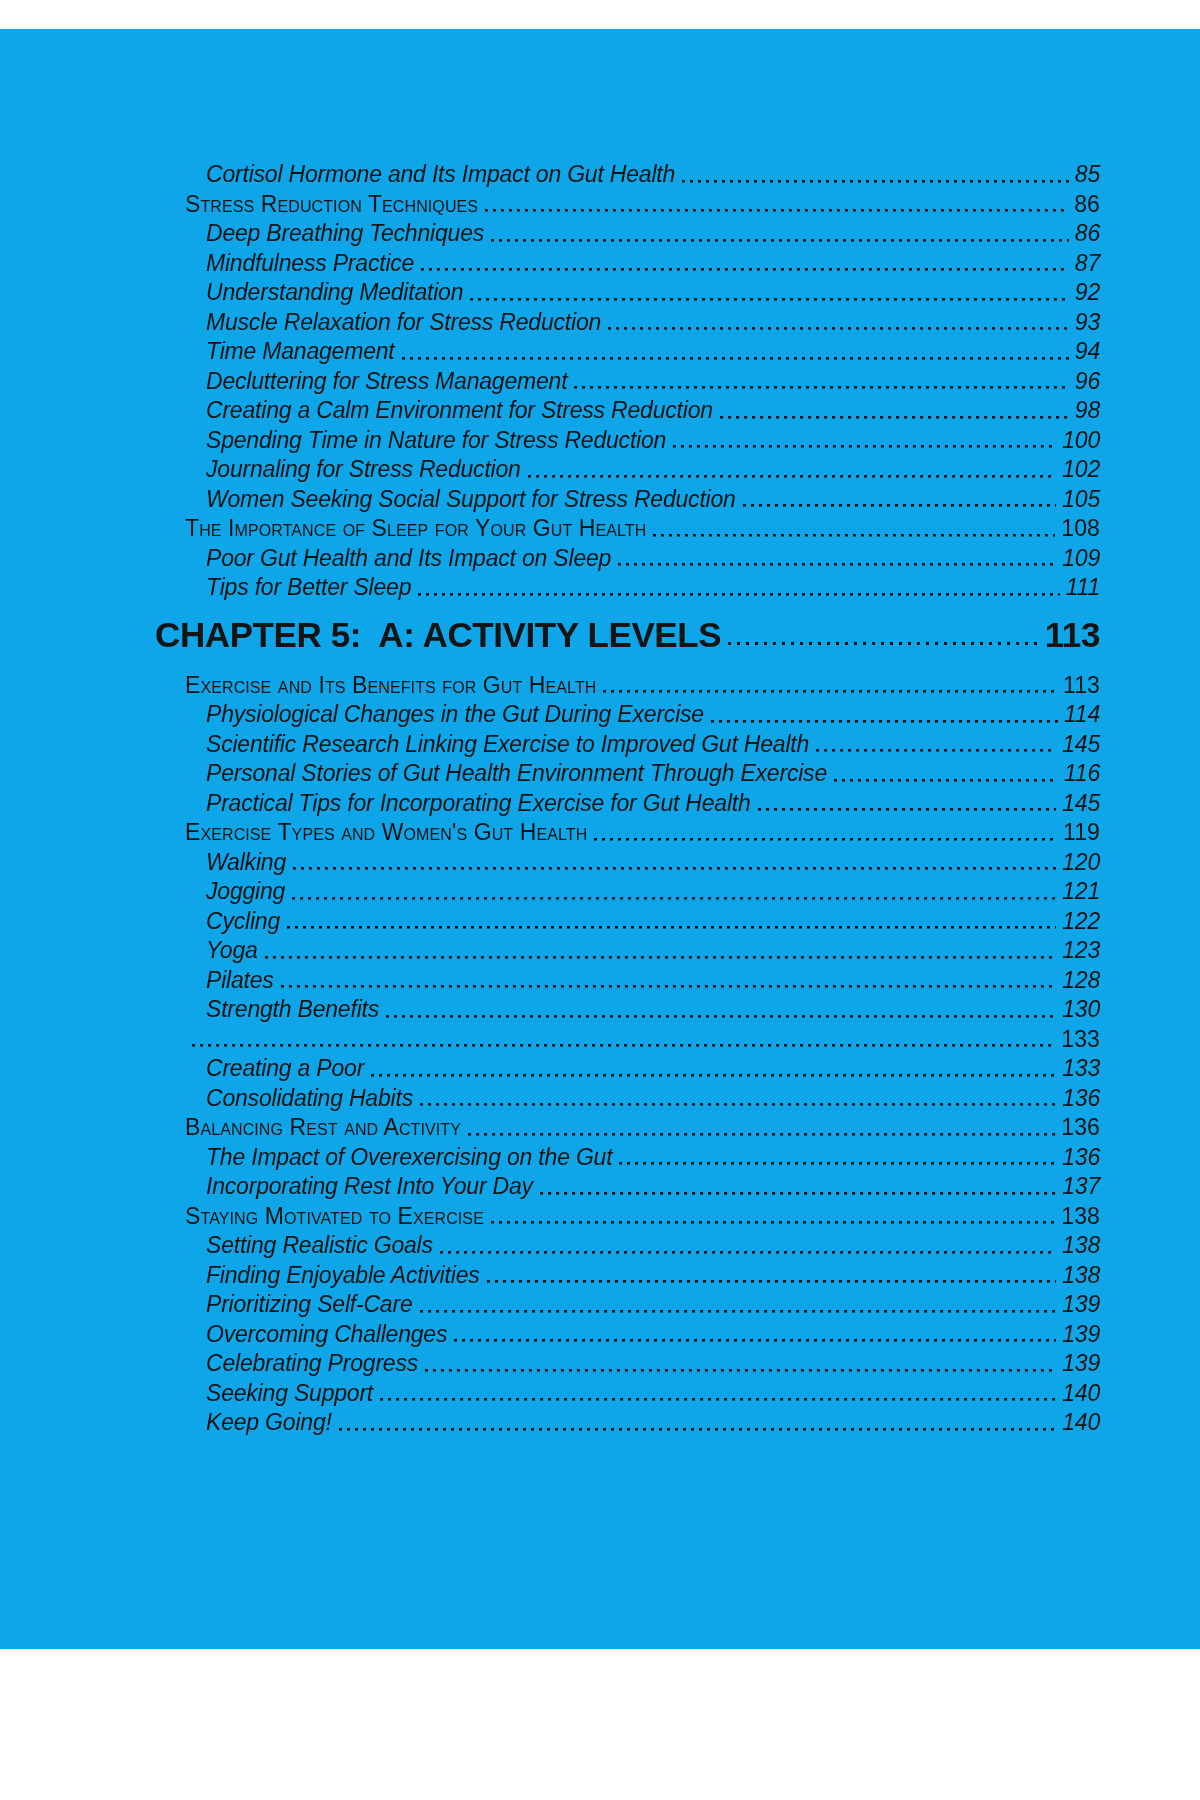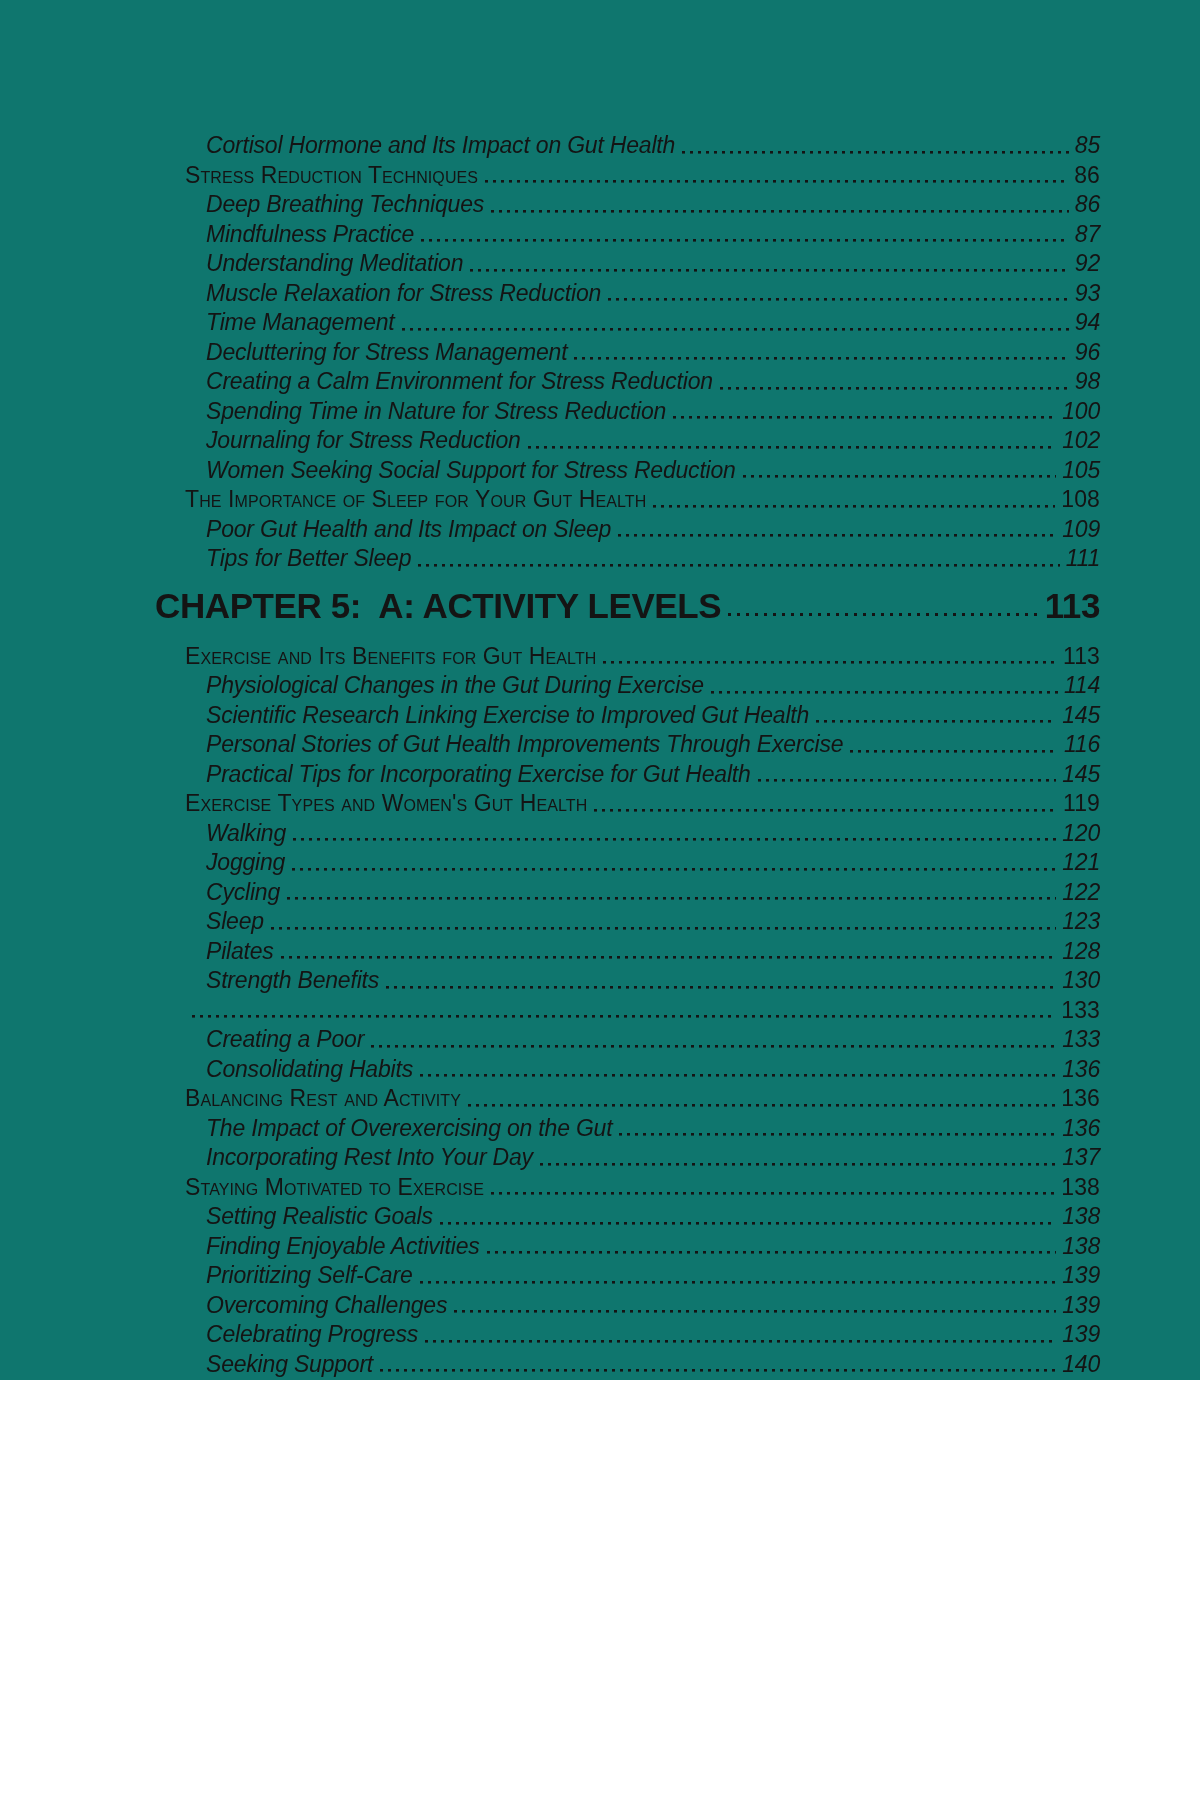--- a/index.html
+++ b/index.html
@@ -10,11 +10,12 @@
   .page {
     position: relative;
     width: 1200px;
-    height: 1380px;
-    background: #0f766e;
+    height: 1620px;
+    background: #0ea5e9;
     color: #141414;
     font-family: "Liberation Sans", "DejaVu Sans", sans-serif;
     overflow: hidden;
+    margin-top: 29px;
   }
   .toc {
     position: absolute;

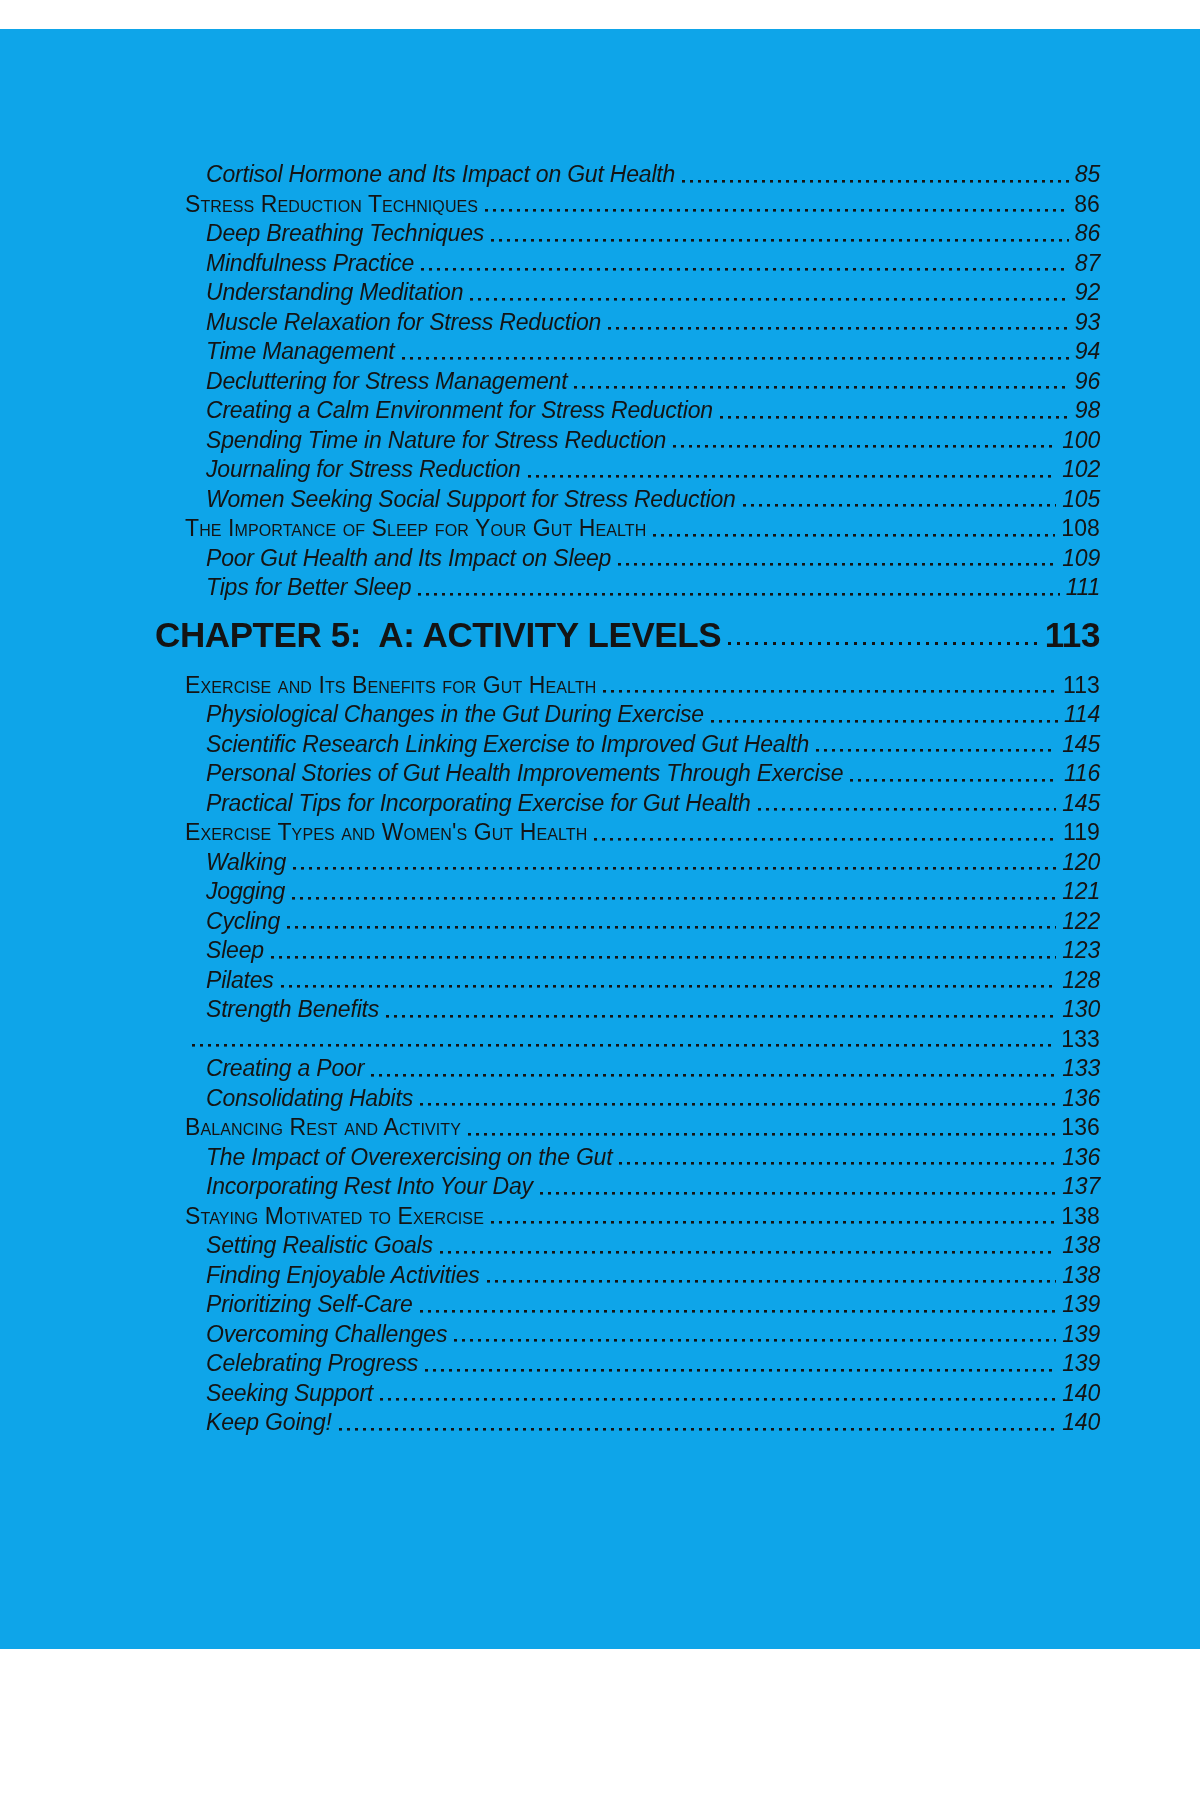--- a/index.html
+++ b/index.html
@@ -172,7 +172,7 @@
     <span class="t-page">145</span>
   </div>
       <div class="toc-row subsection">
-    <span class="t-label">Personal Stories of Gut Health Improvements Through Exercise</span>
+    <span class="t-label">Personal Stories of Gut Health Environment Through Exercise</span>
     <span class="t-leader"></span>
     <span class="t-page">116</span>
   </div>

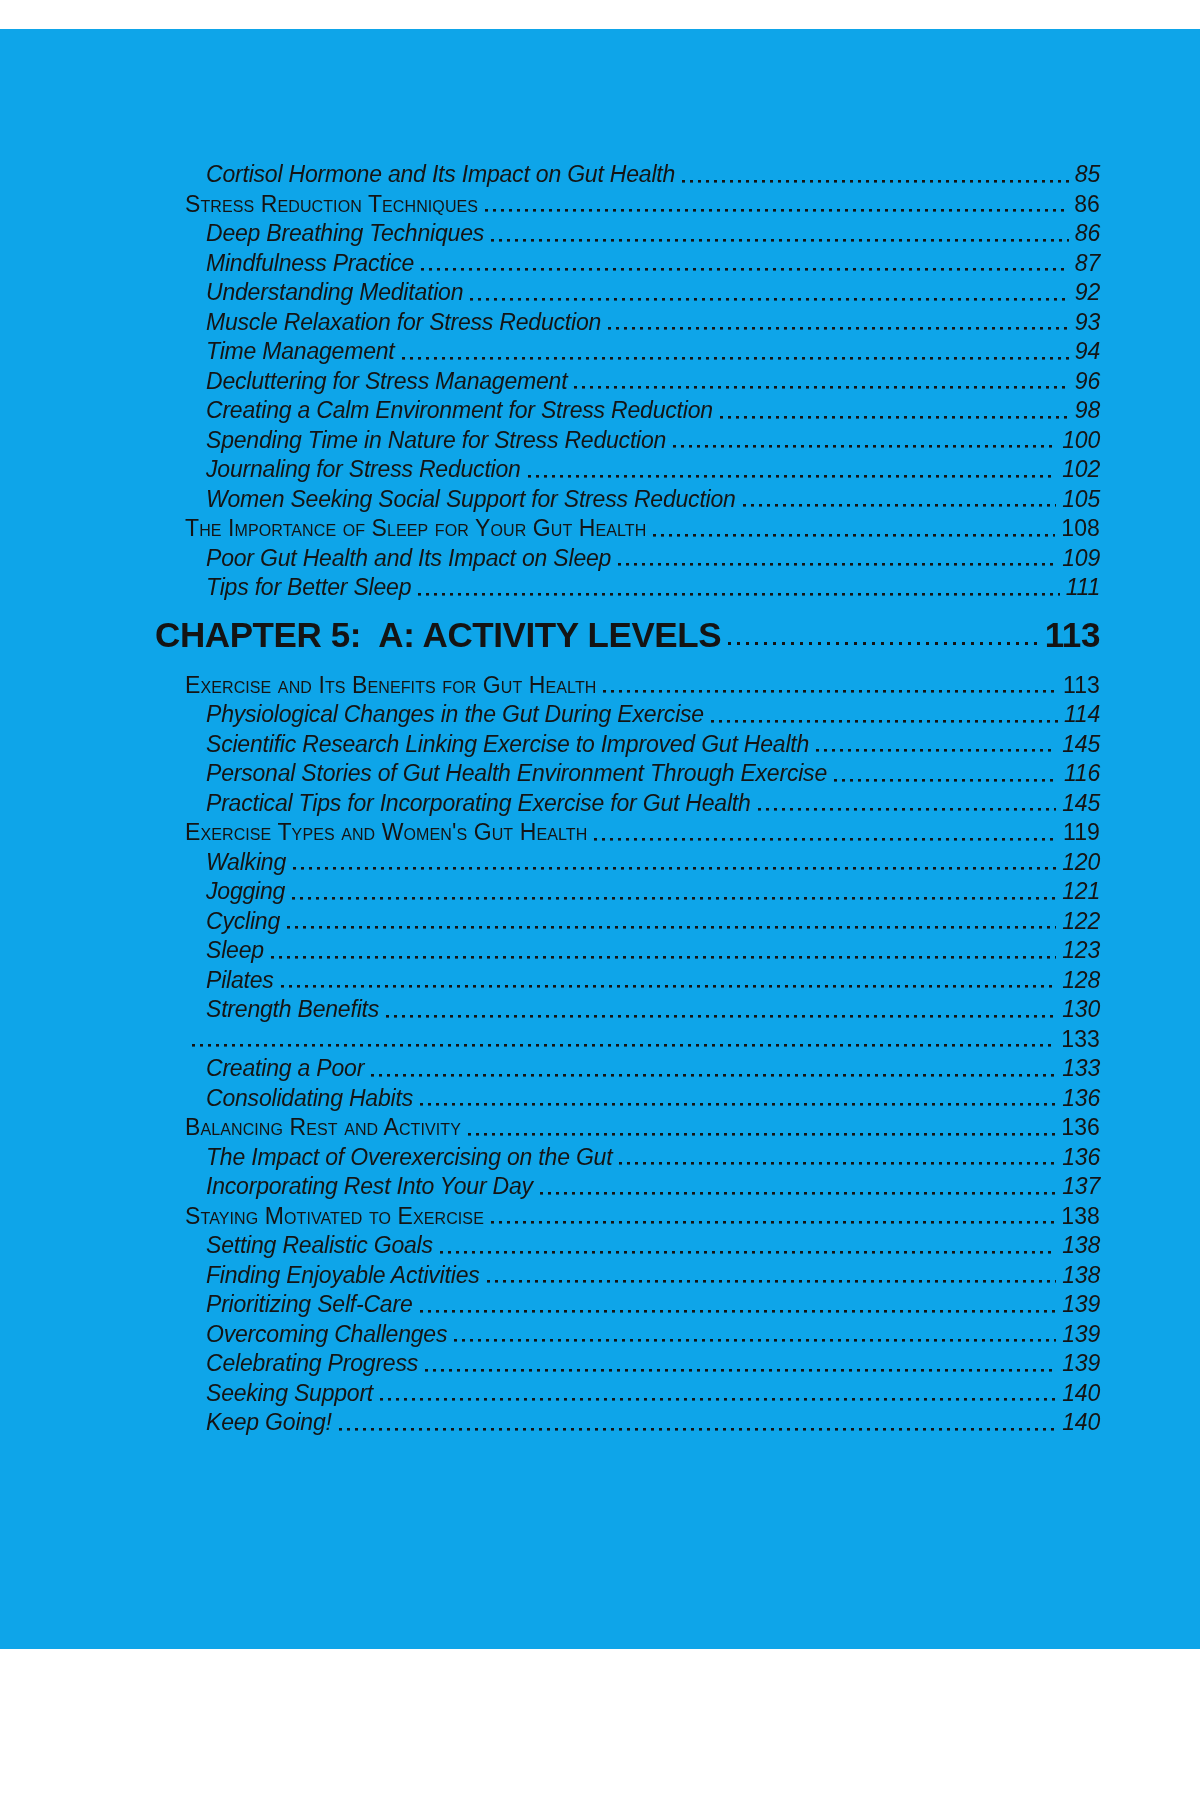--- a/index.html
+++ b/index.html
@@ -202,7 +202,7 @@
     <span class="t-page">122</span>
   </div>
       <div class="toc-row subsection">
-    <span class="t-label">Sleep</span>
+    <span class="t-label">Yoga</span>
     <span class="t-leader"></span>
     <span class="t-page">123</span>
   </div>

